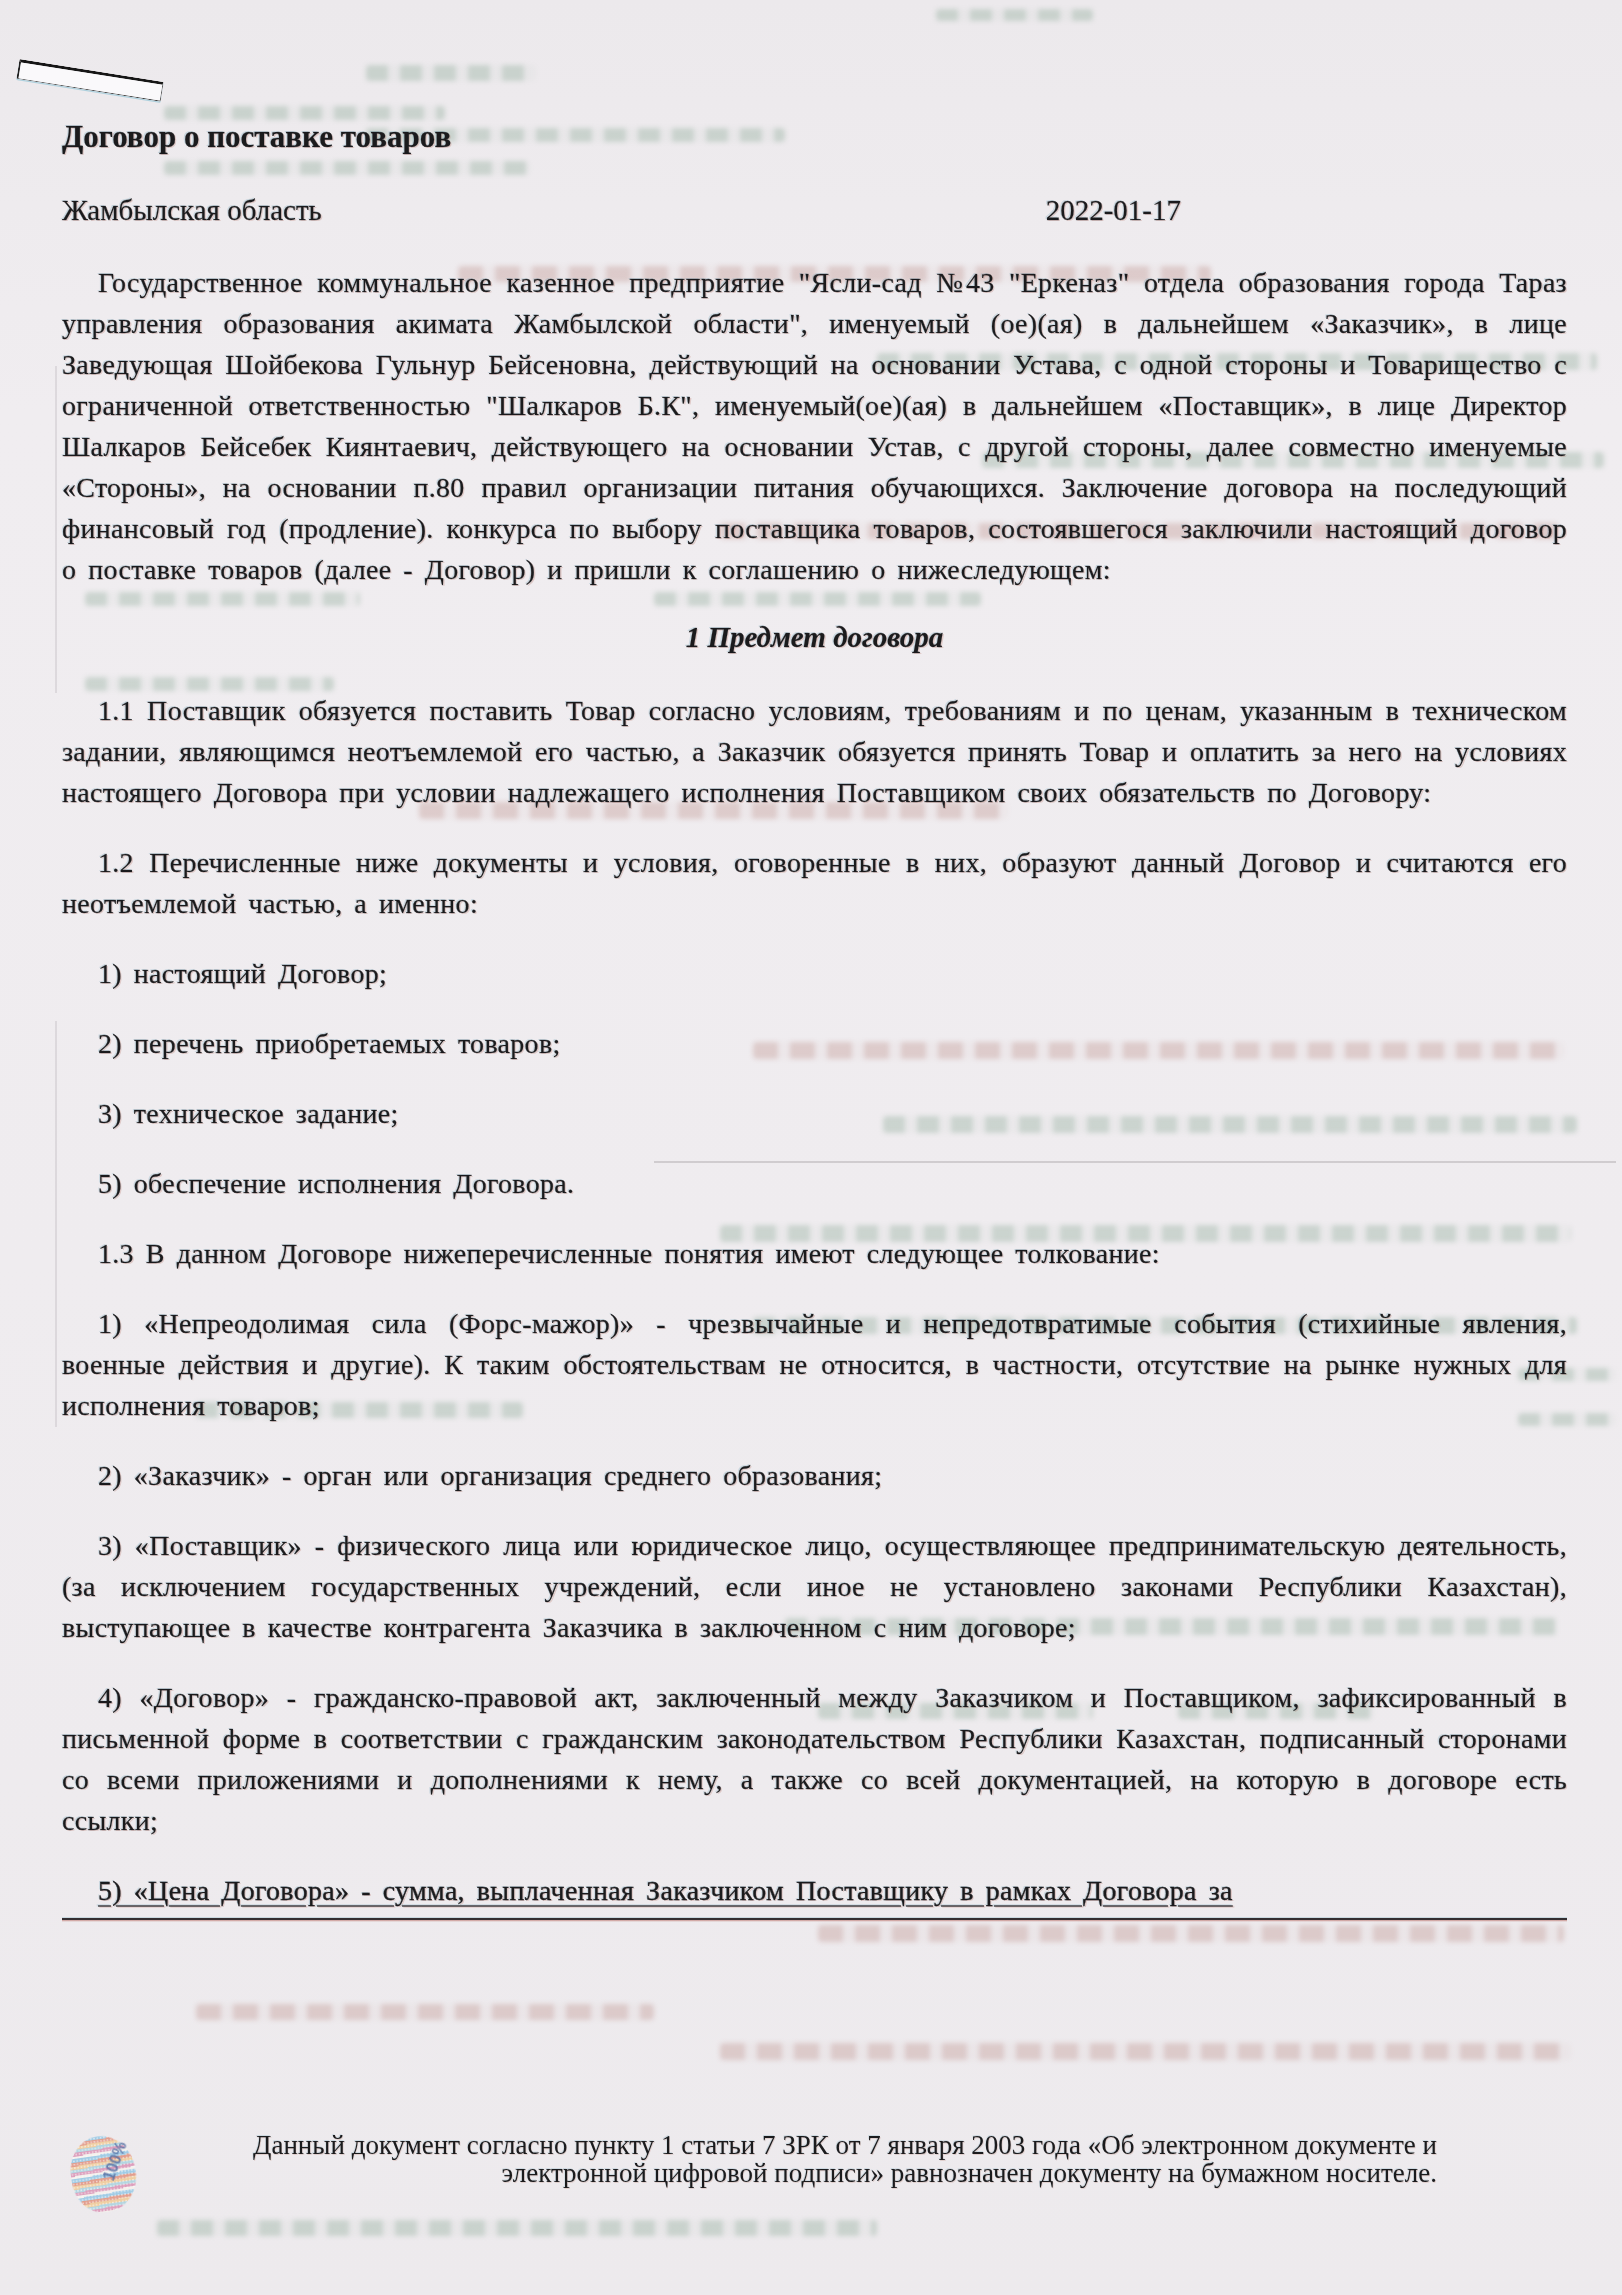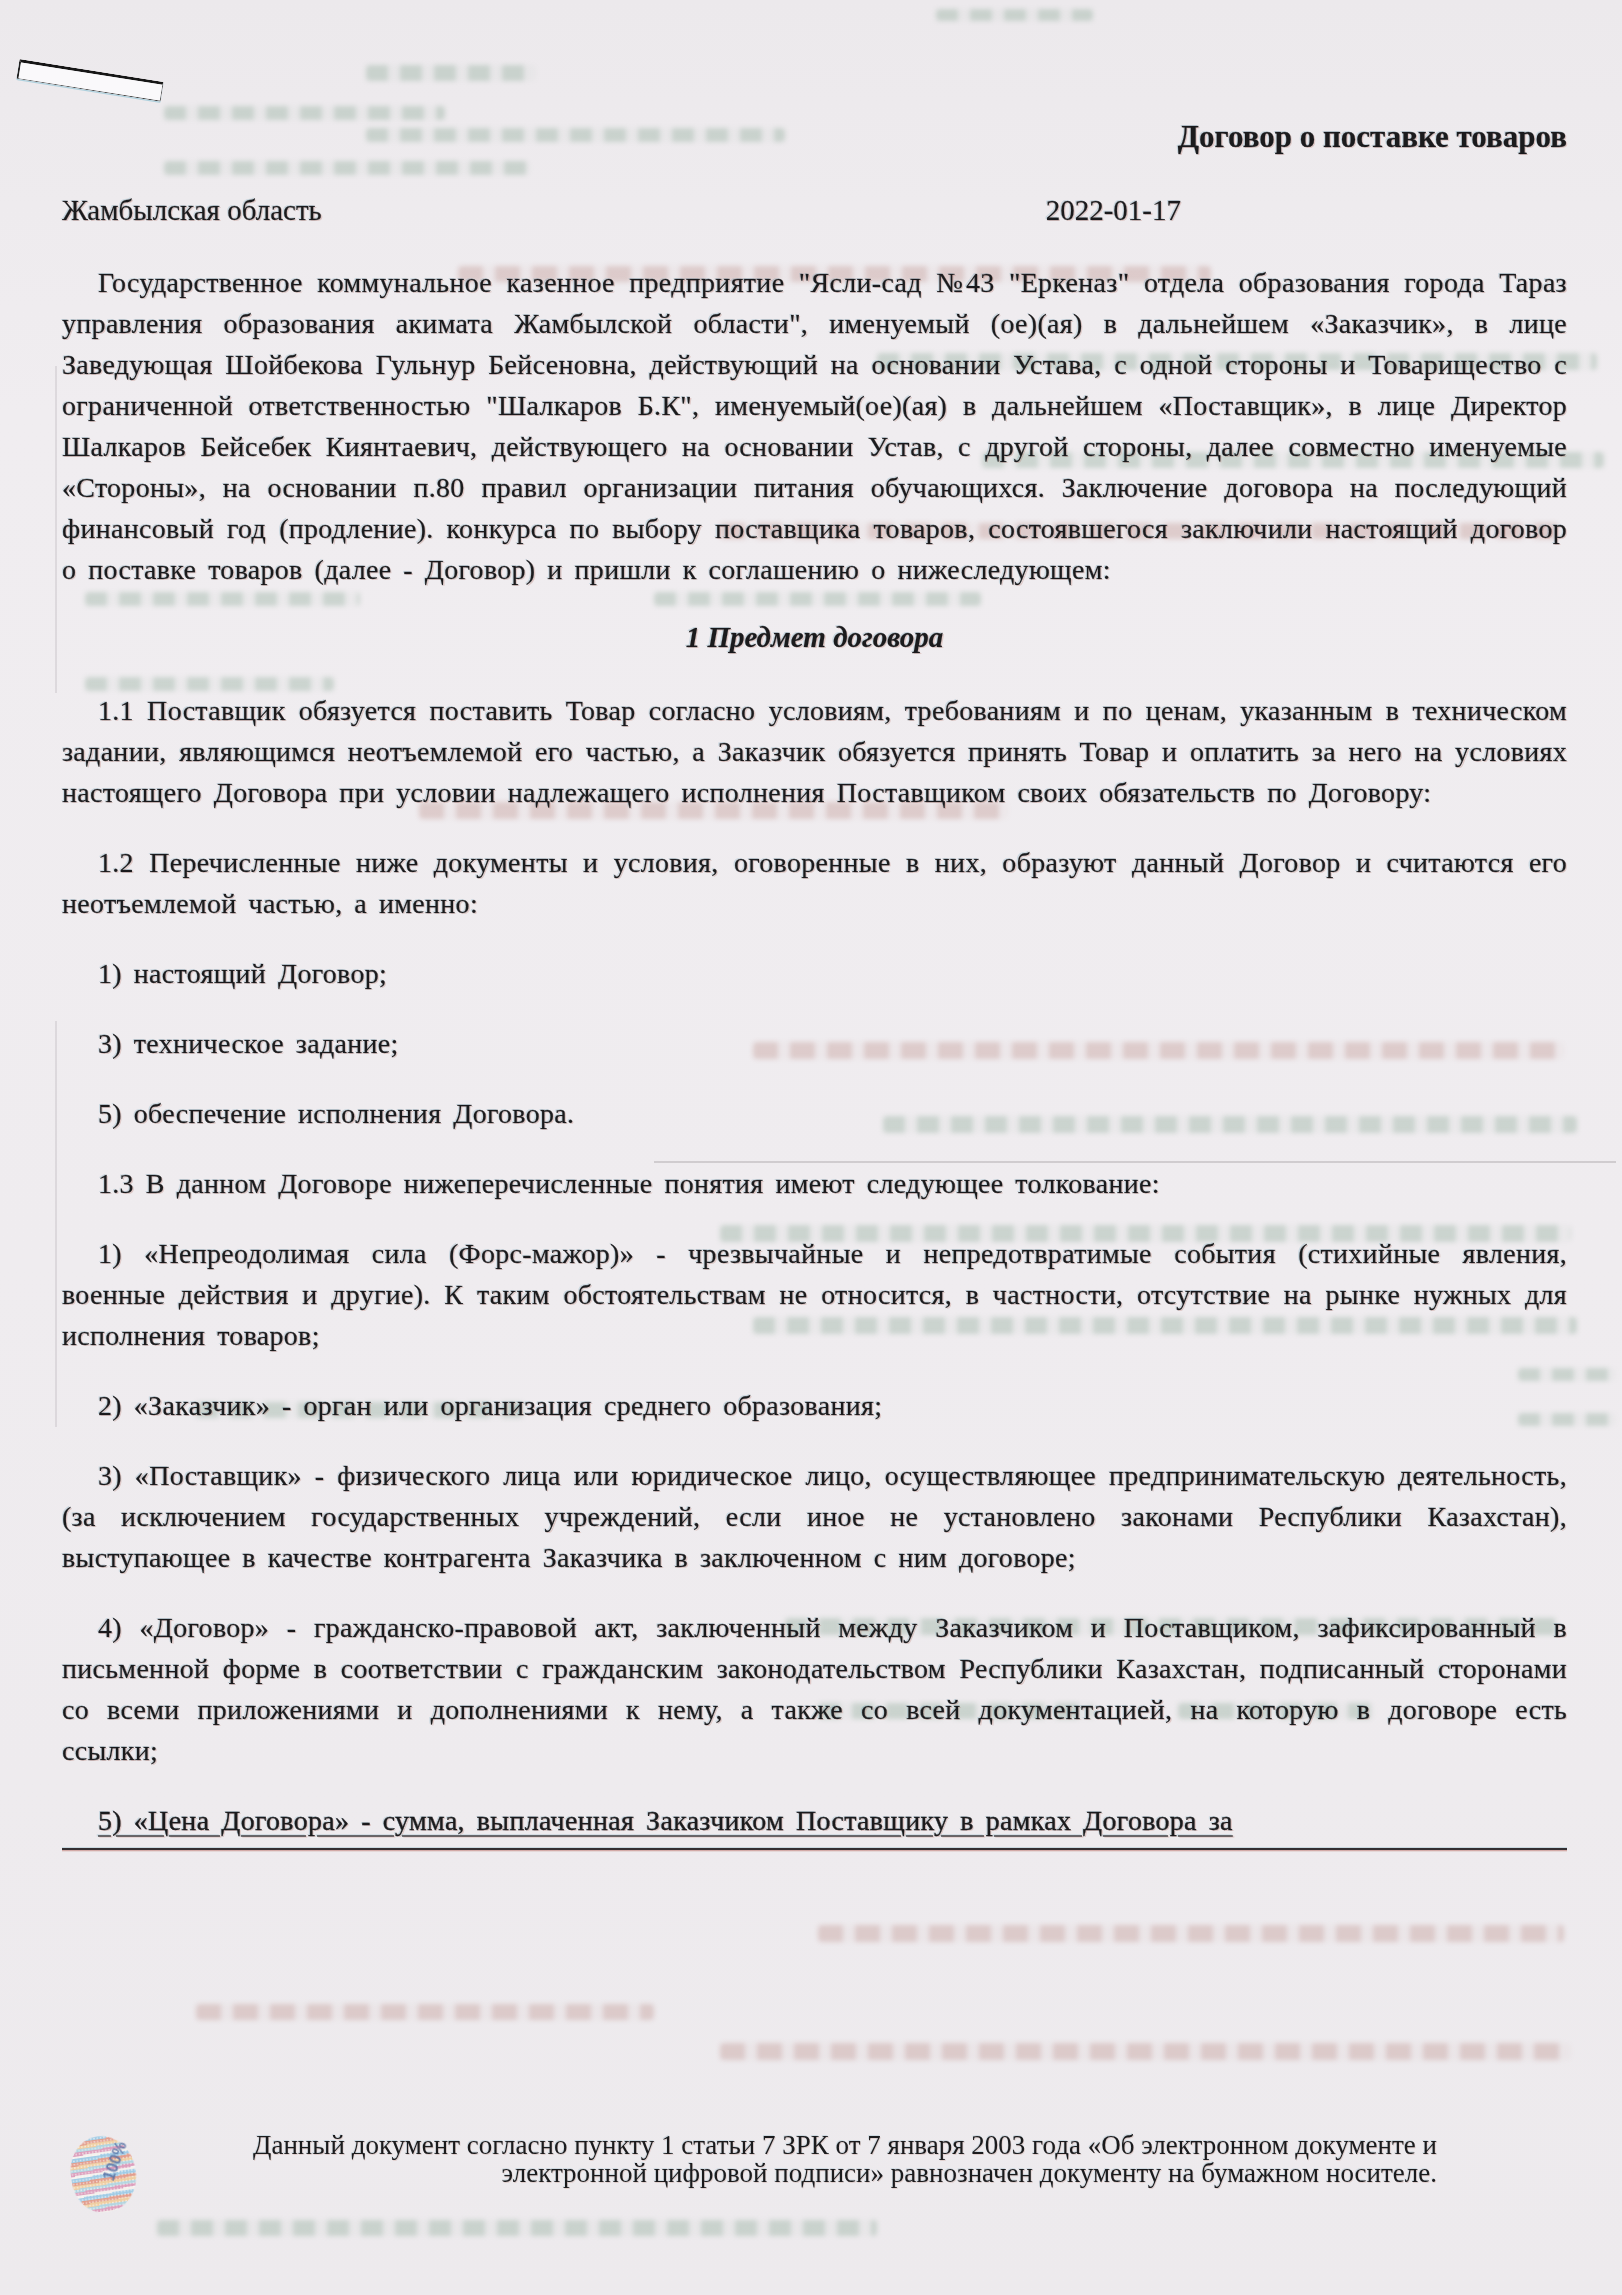--- a/index.html
+++ b/index.html
@@ -17,7 +17,7 @@
   .header-row{display:flex;justify-content:space-between;align-items:baseline;
     font-size:27.5px;line-height:35px;margin-bottom:33px;}
   .doc-number{margin-right:88px;}
-  .doc-title{text-align:right;font-weight:bold;font-size:31px;line-height:38px;margin-bottom:37px;}
+  .doc-title{text-align:left;font-weight:bold;font-size:31px;line-height:38px;margin-bottom:37px;}
   .meta-row{display:flex;align-items:baseline;font-size:29px;line-height:35px;margin-bottom:34px;}
   .meta-date{margin-left:auto;margin-right:386px;}
   .para{font-size:28px;line-height:41px;margin:0 0 29px;text-align:justify;

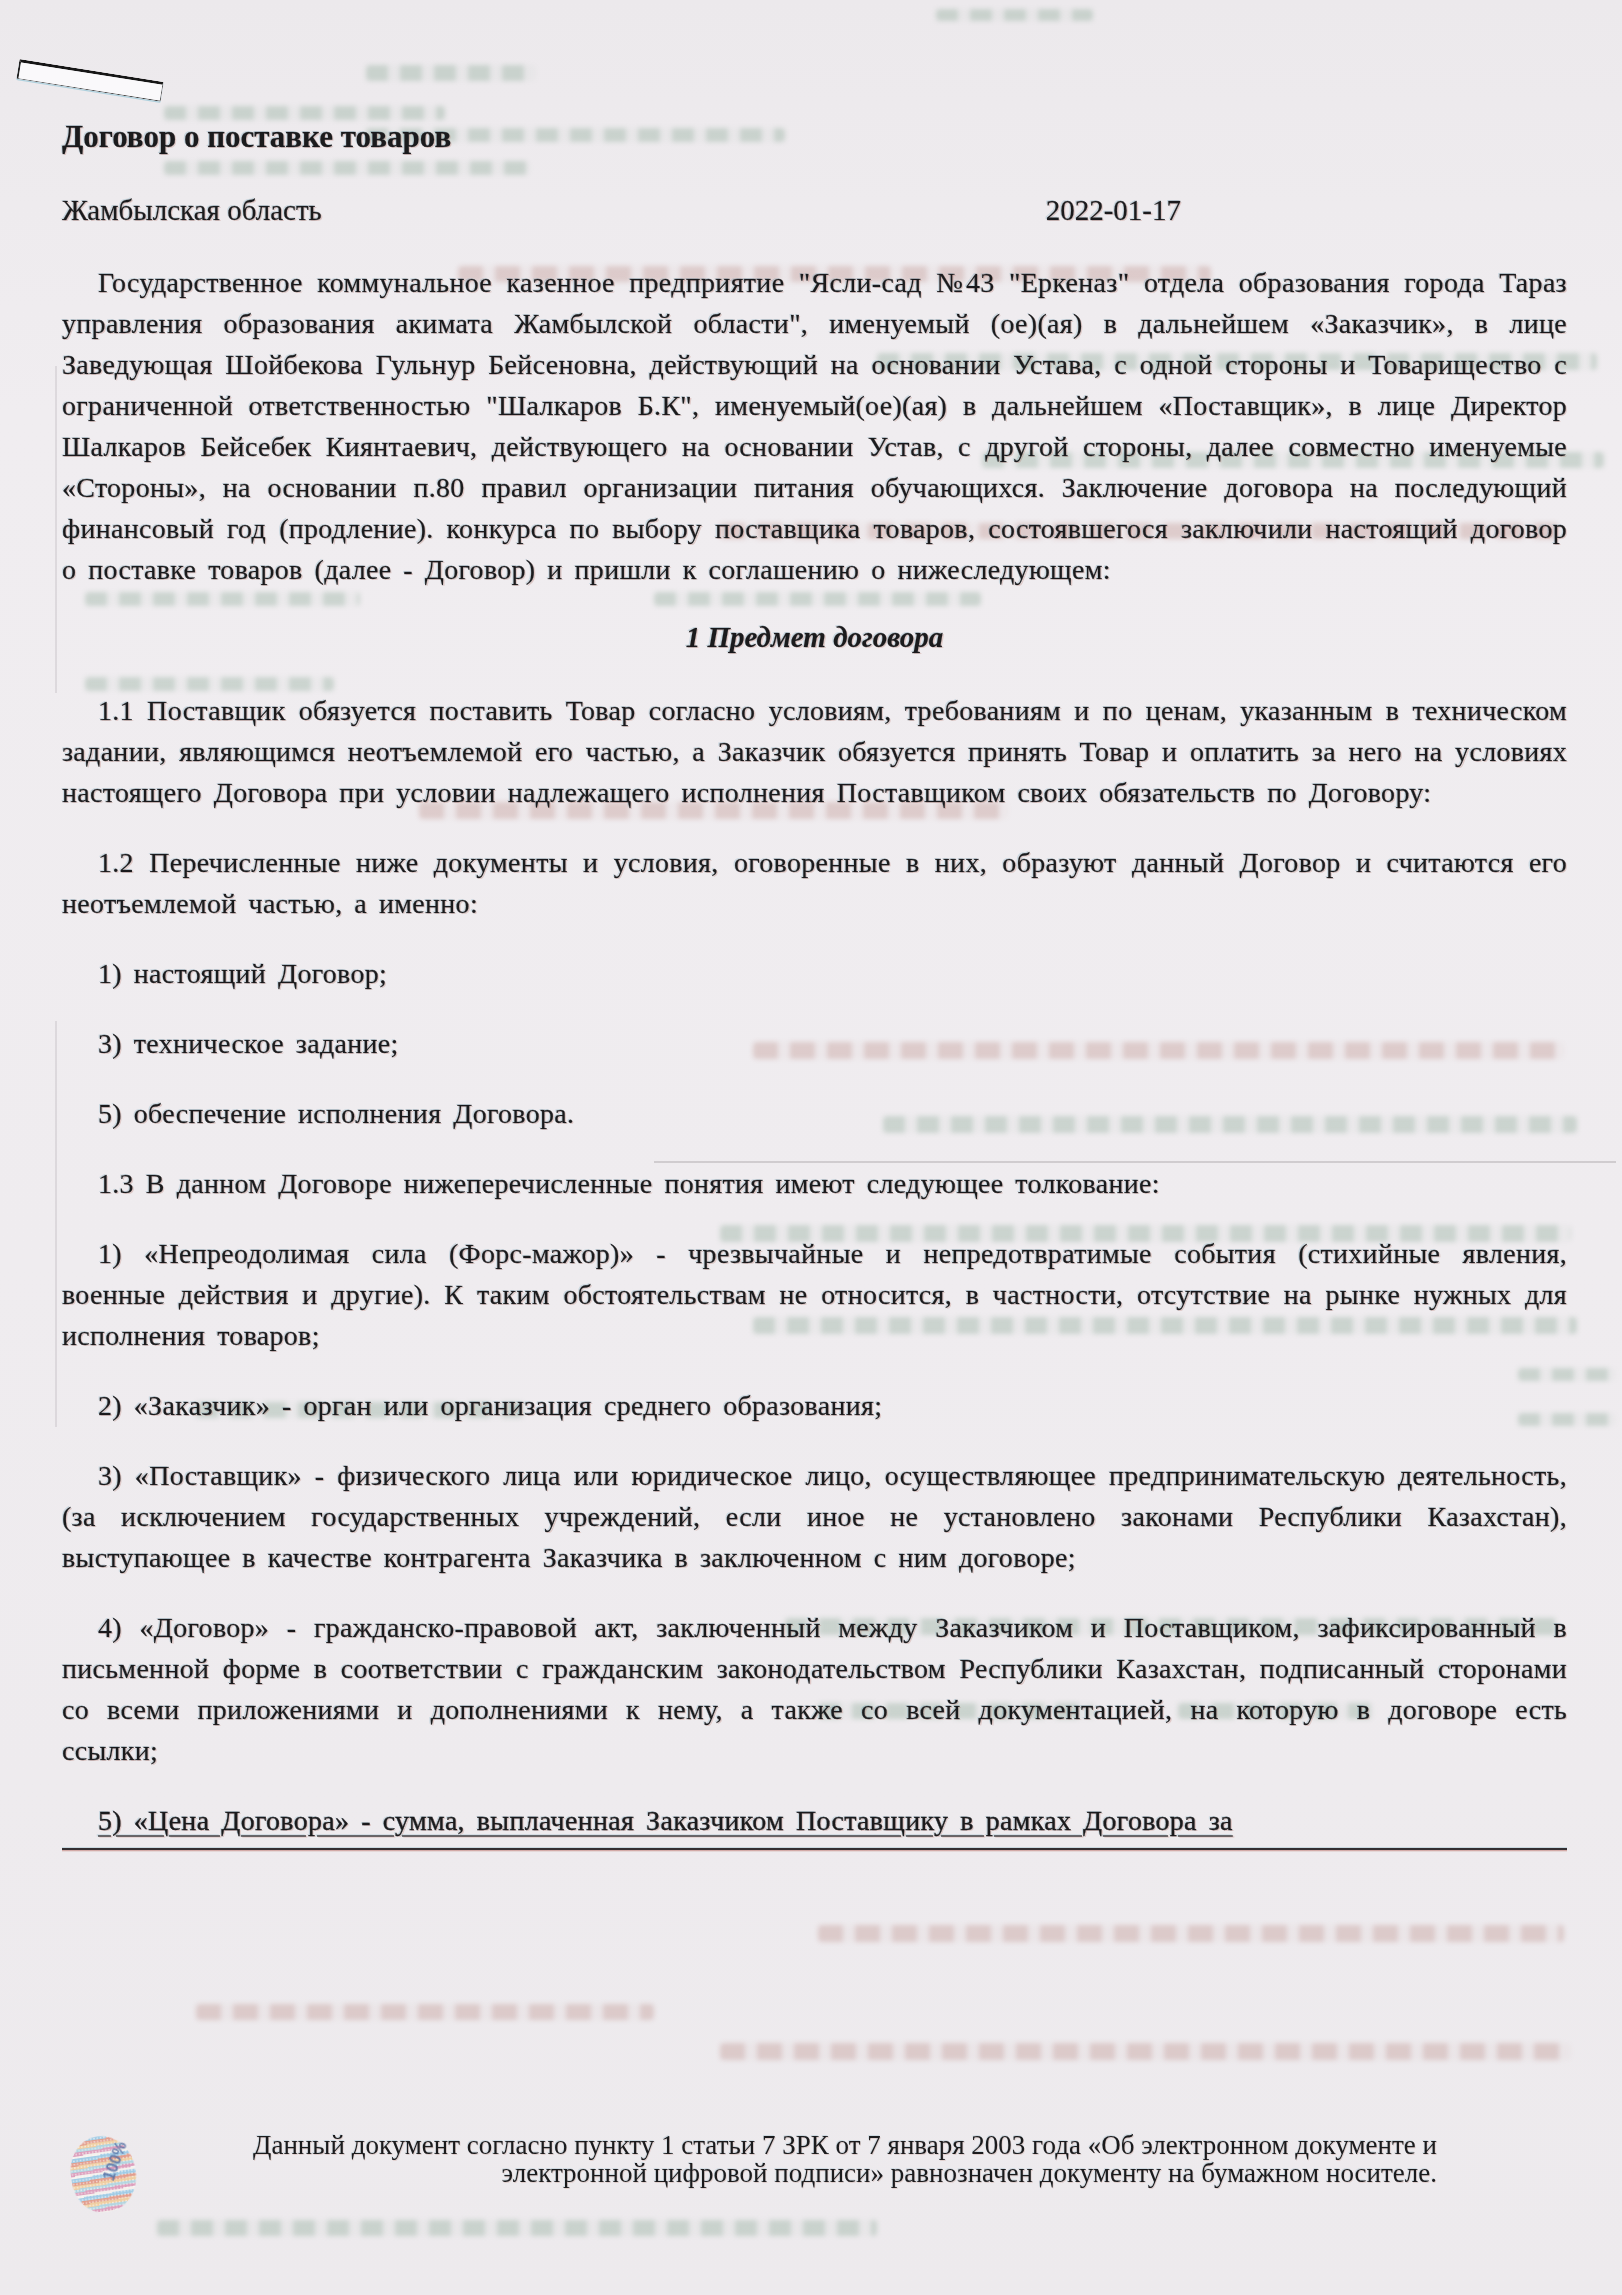--- a/index.html
+++ b/index.html
@@ -106,6 +106,7 @@
   <p class="para">1.2 Перечисленные ниже документы и условия, оговоренные в них, образуют данный Договор и считаются его неотъемлемой частью, а именно:</p>
 
   <p class="para">1) настоящий Договор;</p>
+  <p class="para">2) перечень приобретаемых товаров;</p>
   <p class="para">3) техническое задание;</p>
   <p class="para">5) обеспечение исполнения Договора.</p>
 

